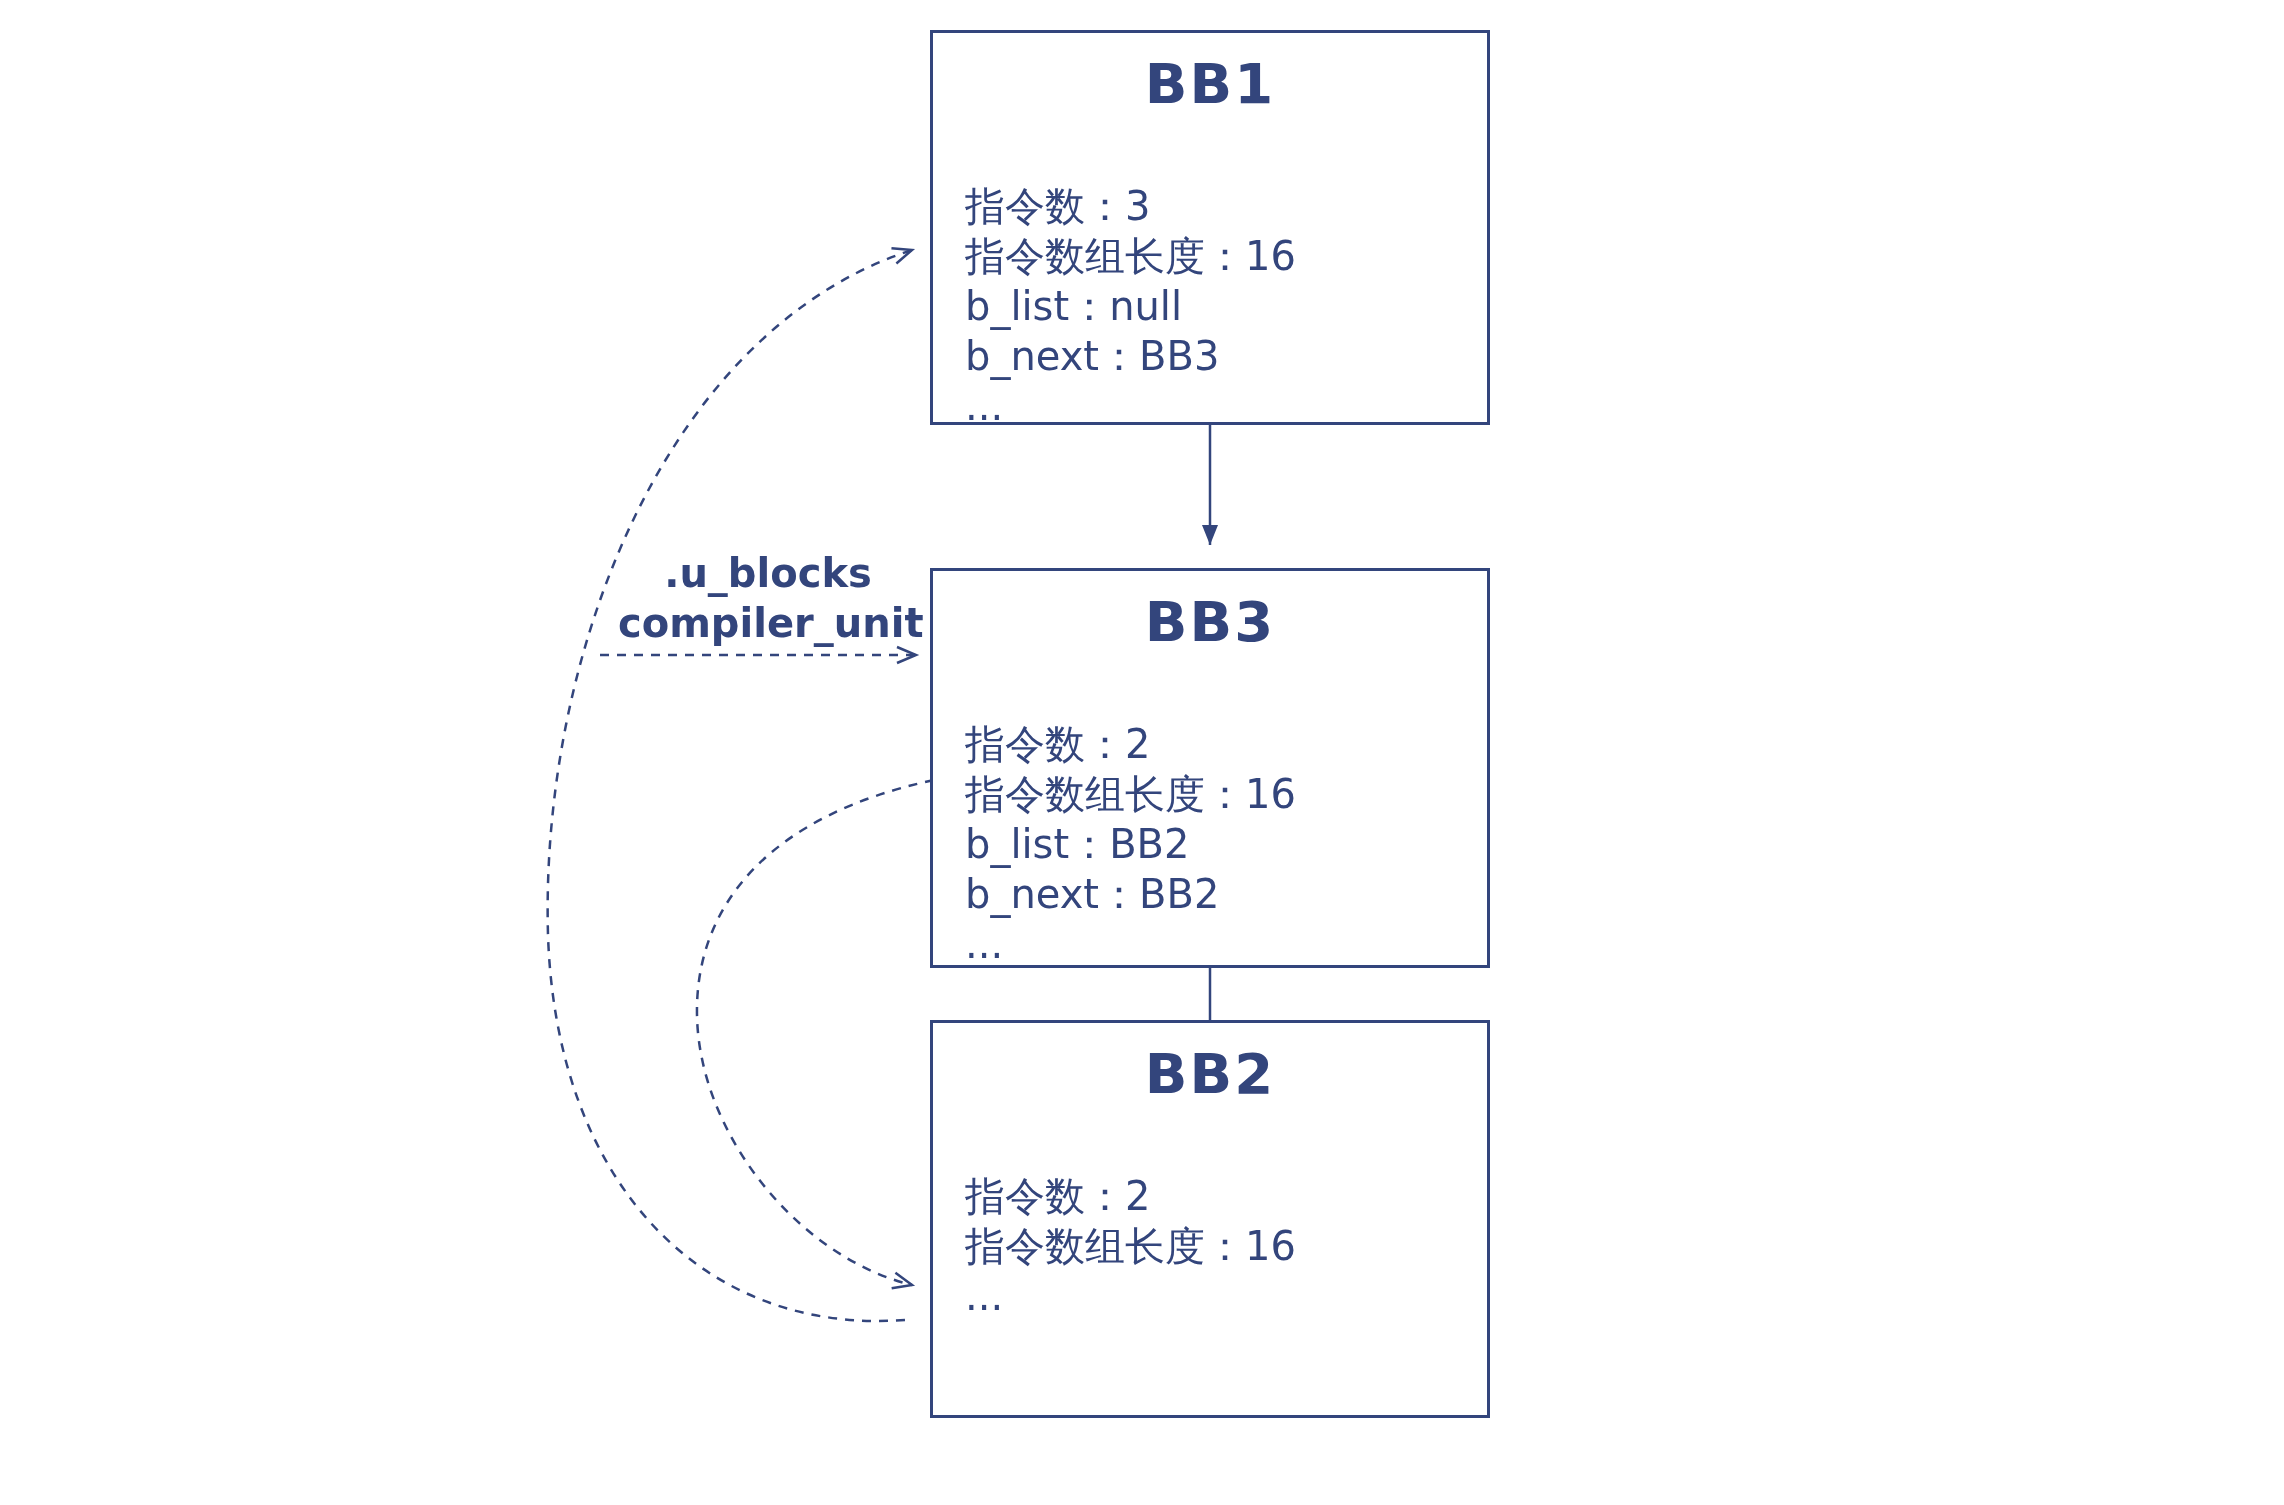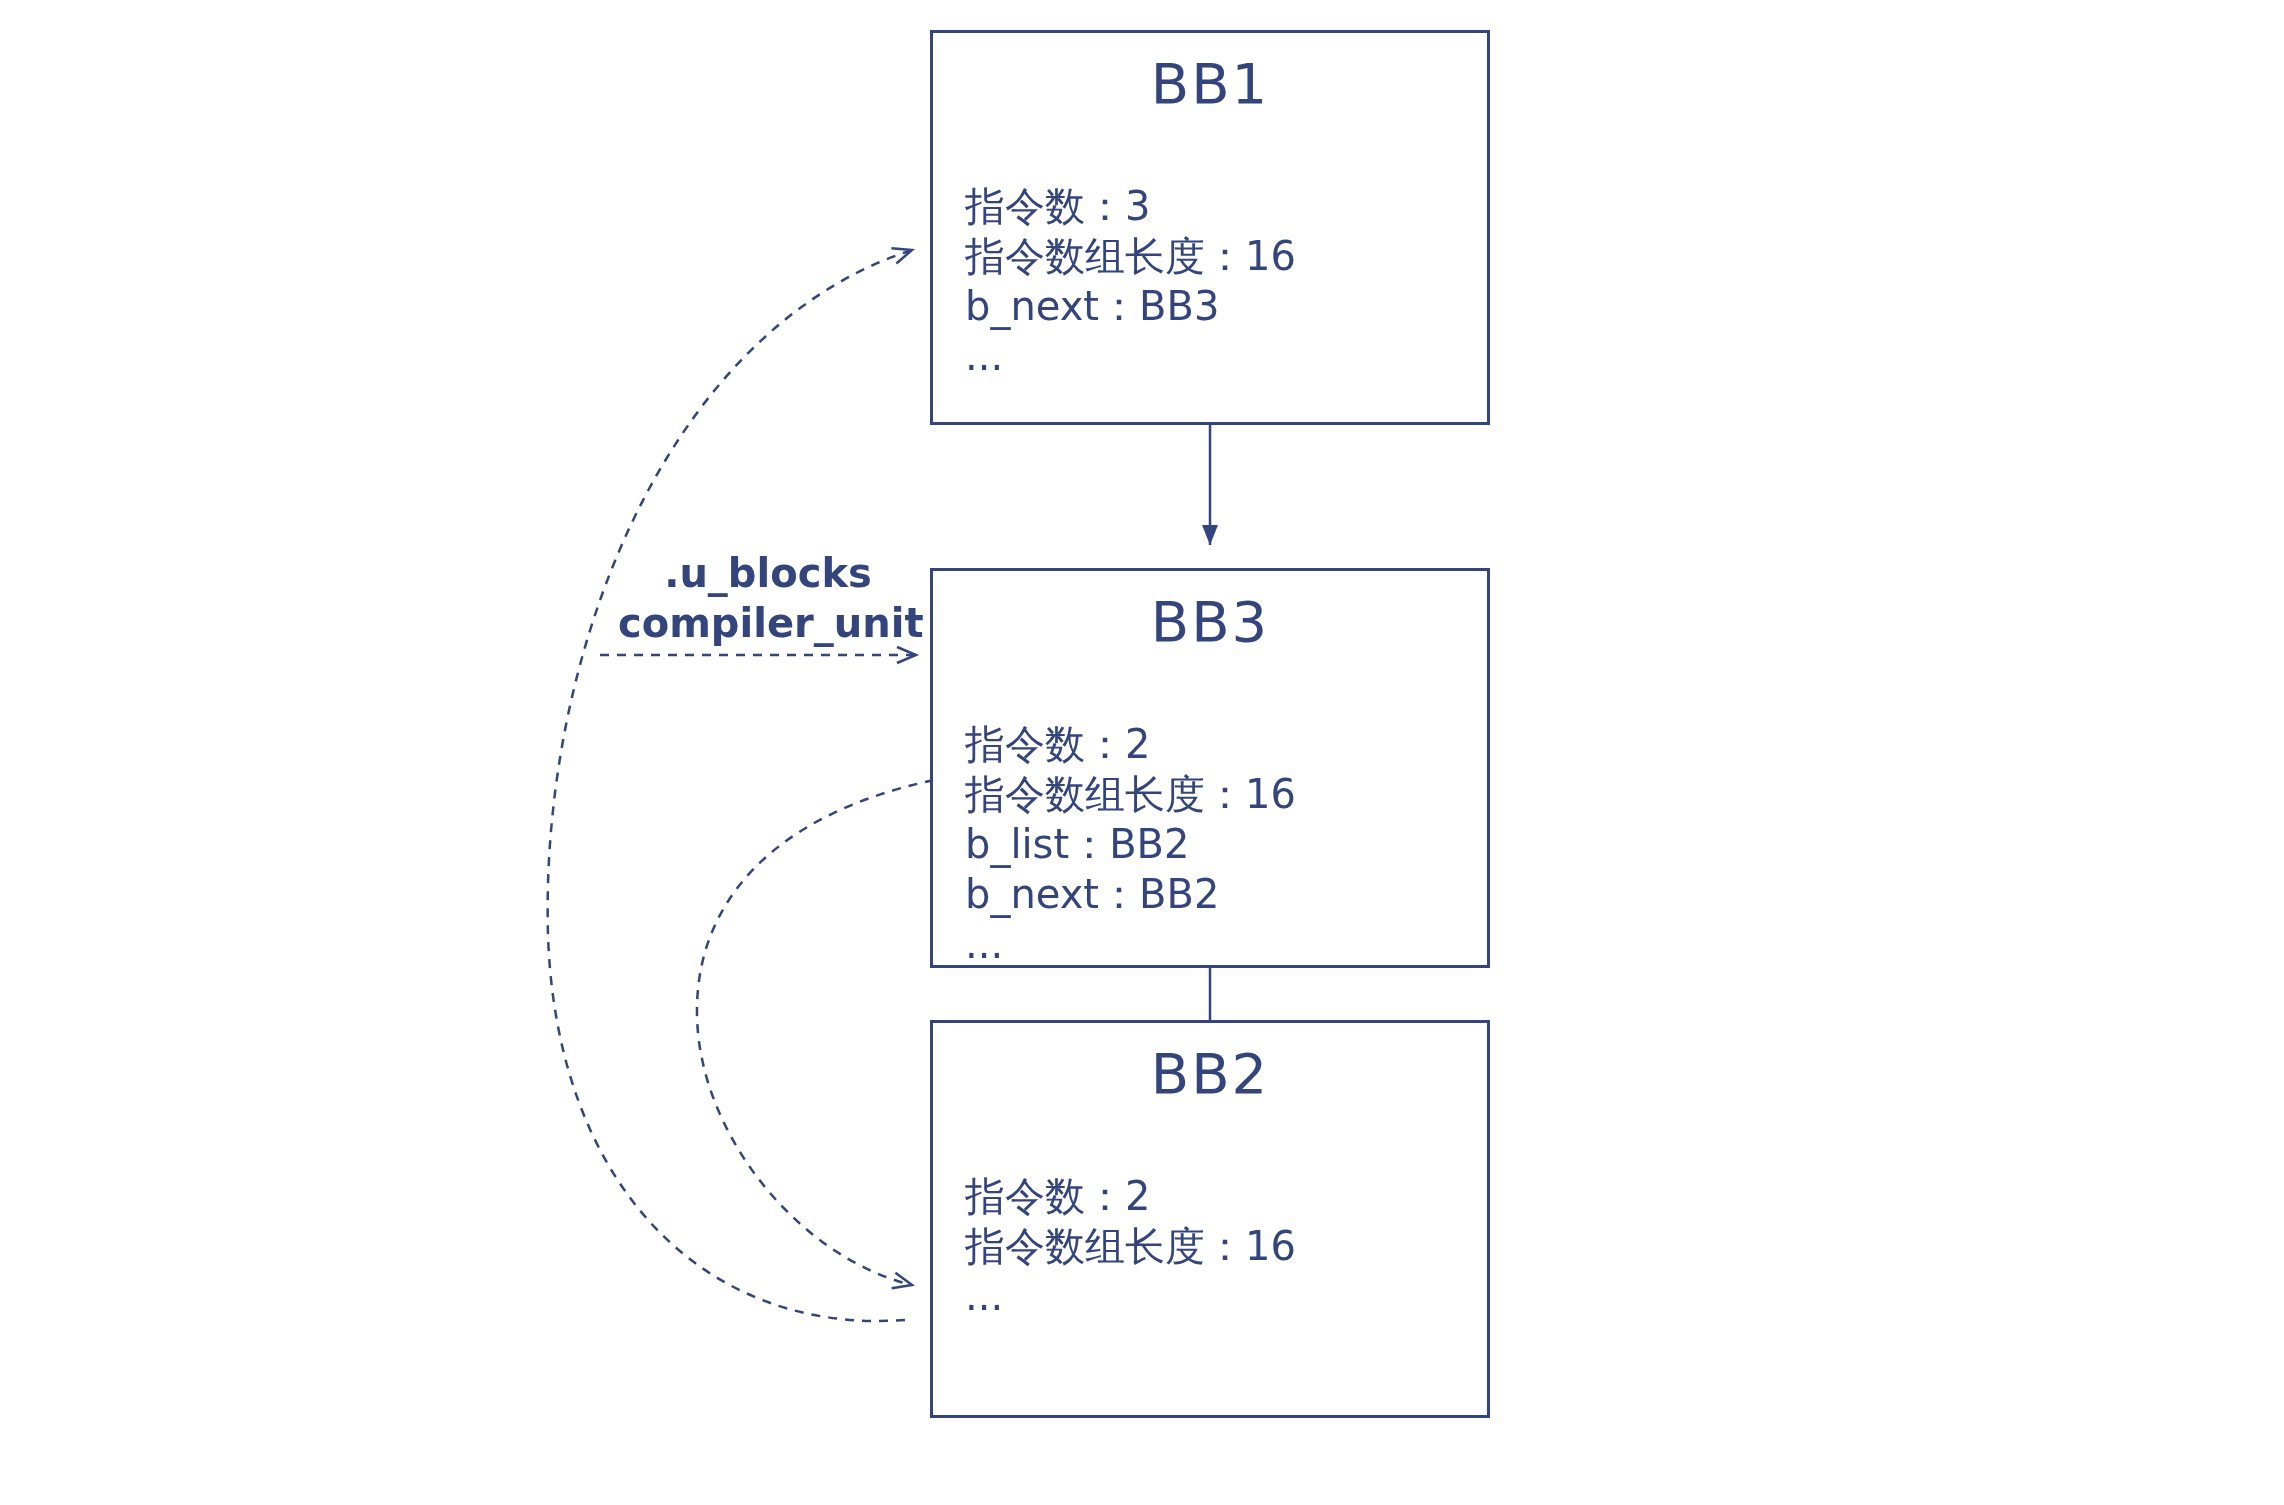--- a/index.html
+++ b/index.html
@@ -33,7 +33,7 @@
     margin-top: 18px;
     text-align: center;
     font-size: 56px;
-    font-weight: 400;
+    font-weight: 700;
     letter-spacing: 2px;
   }
   .block-fields {

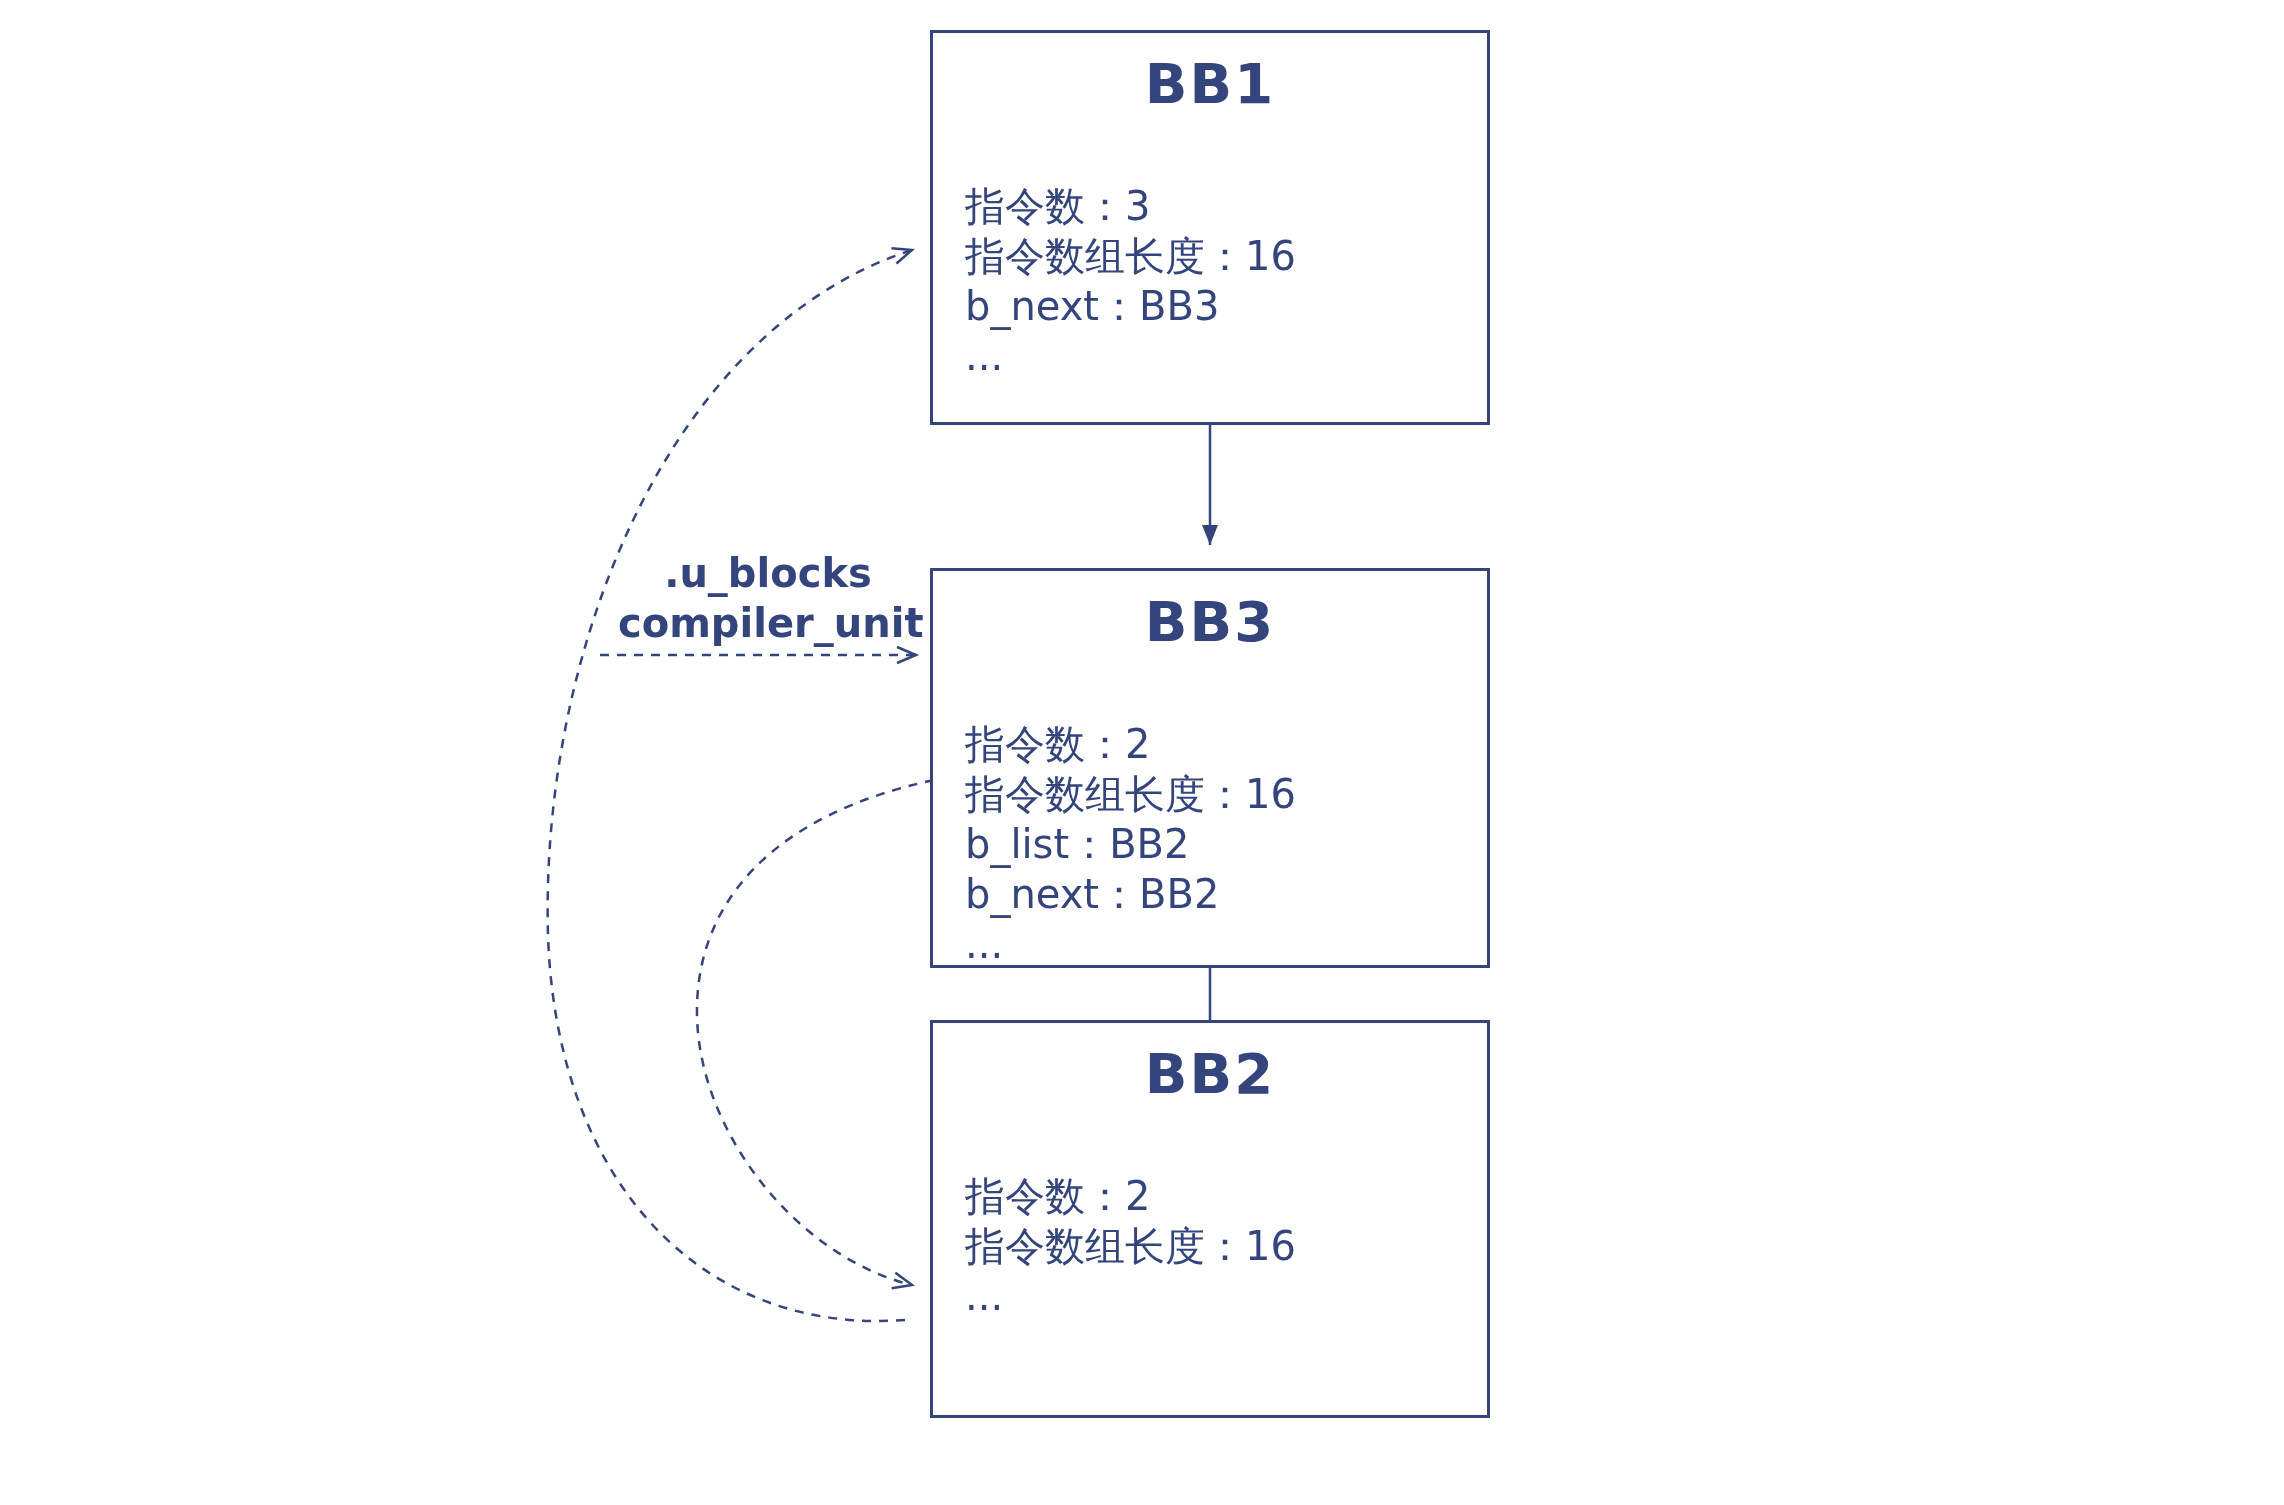--- a/index.html
+++ b/index.html
@@ -90,6 +90,7 @@
     <div class="block-fields">
       <div>指令数：3</div>
       <div>指令数组长度：16</div>
+      <div>b_list：null</div>
       <div>b_next：BB3</div>
       <div>...</div>
     </div>

